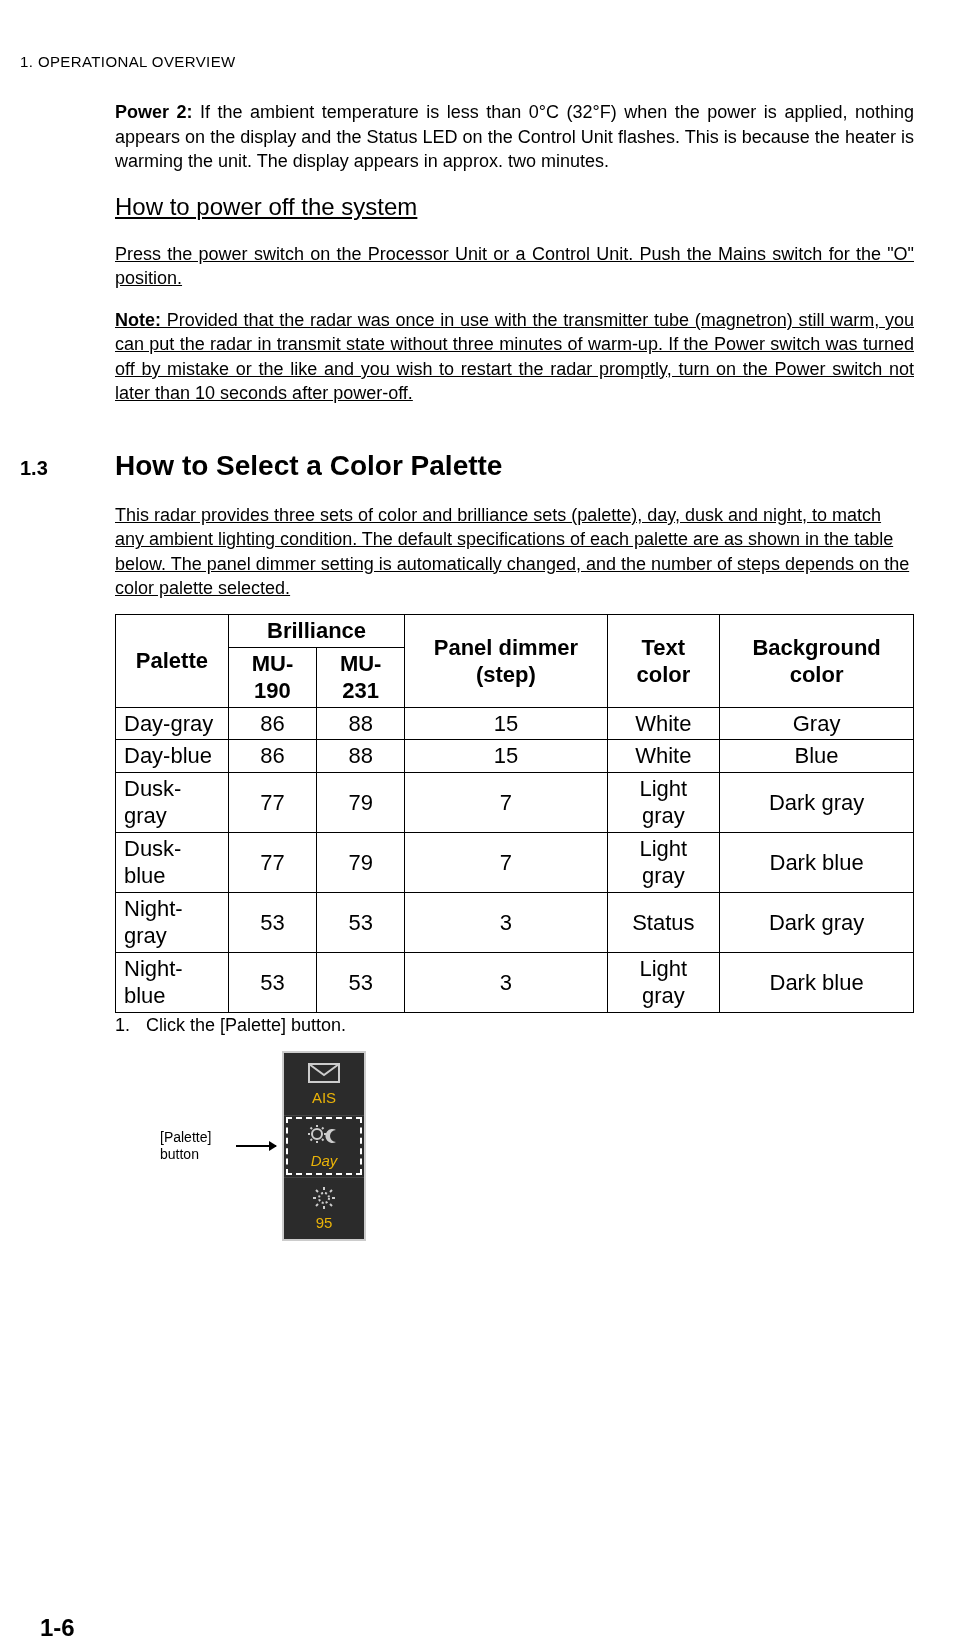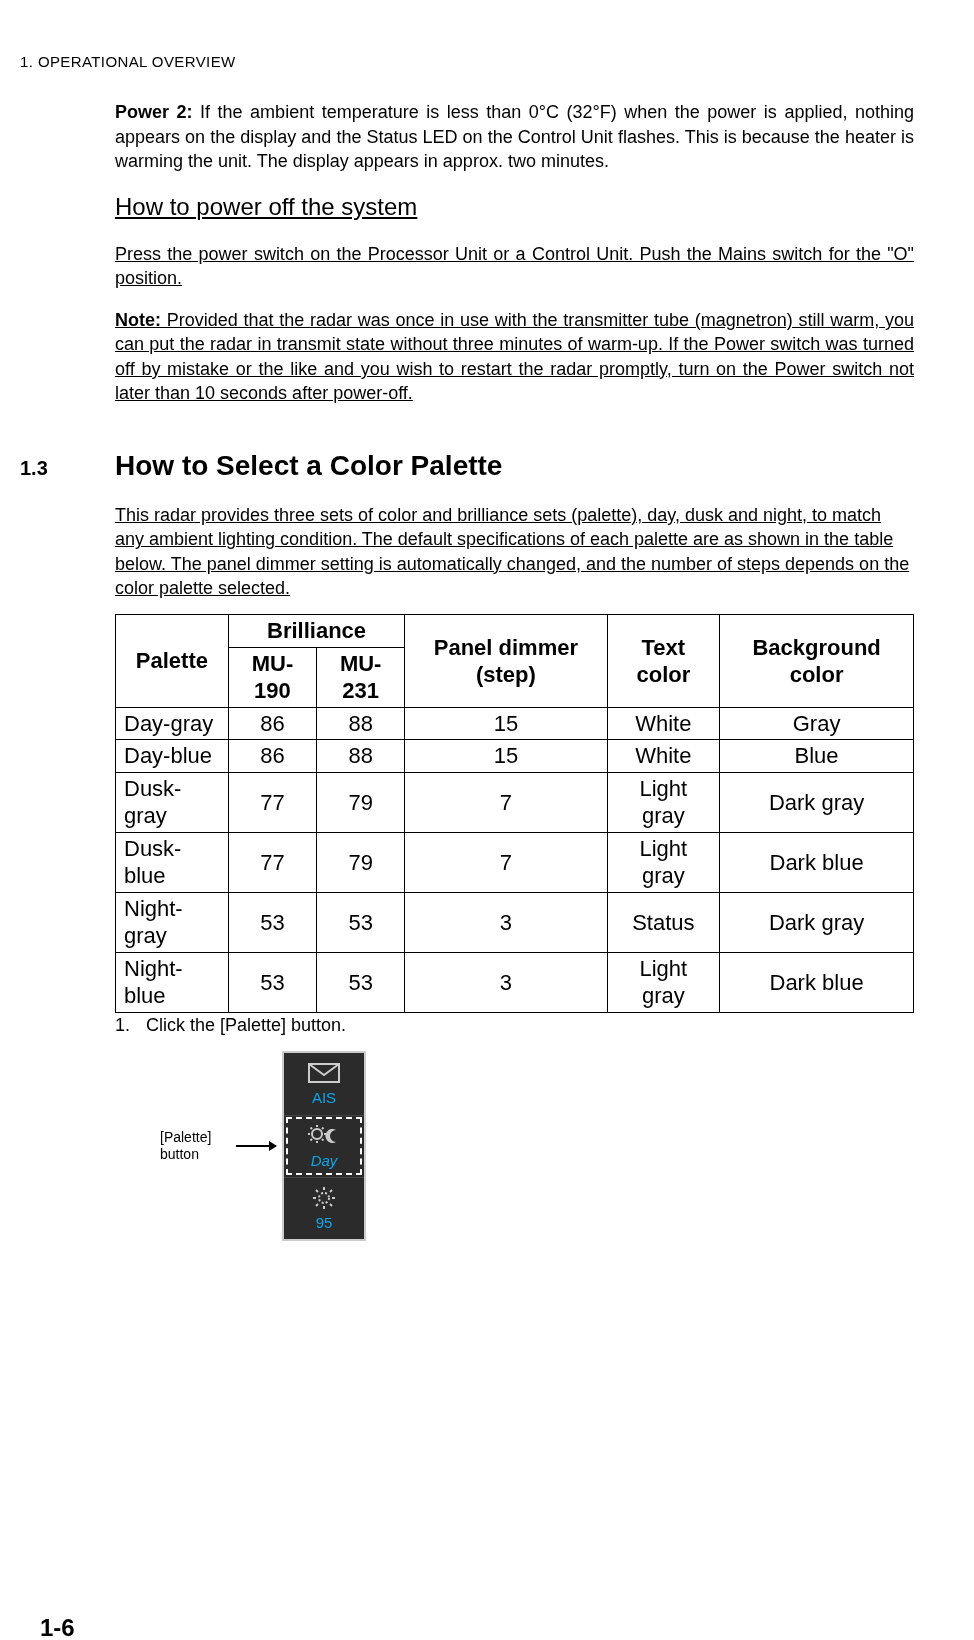--- a/index.html
+++ b/index.html
@@ -146,7 +146,7 @@
   }
   .ui-text {
     font-size: 15px;
-    color: #0ea5e9;
+    color: #eab308;
     margin-top: 1px;
   }
   .page-num {

